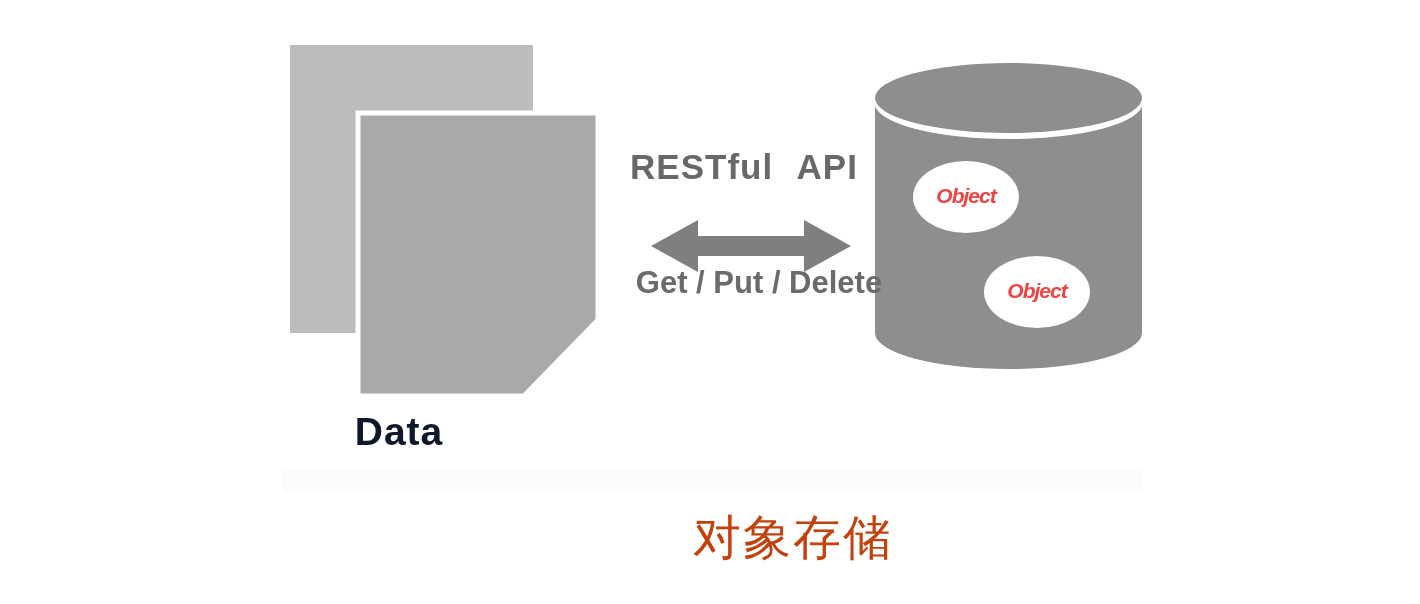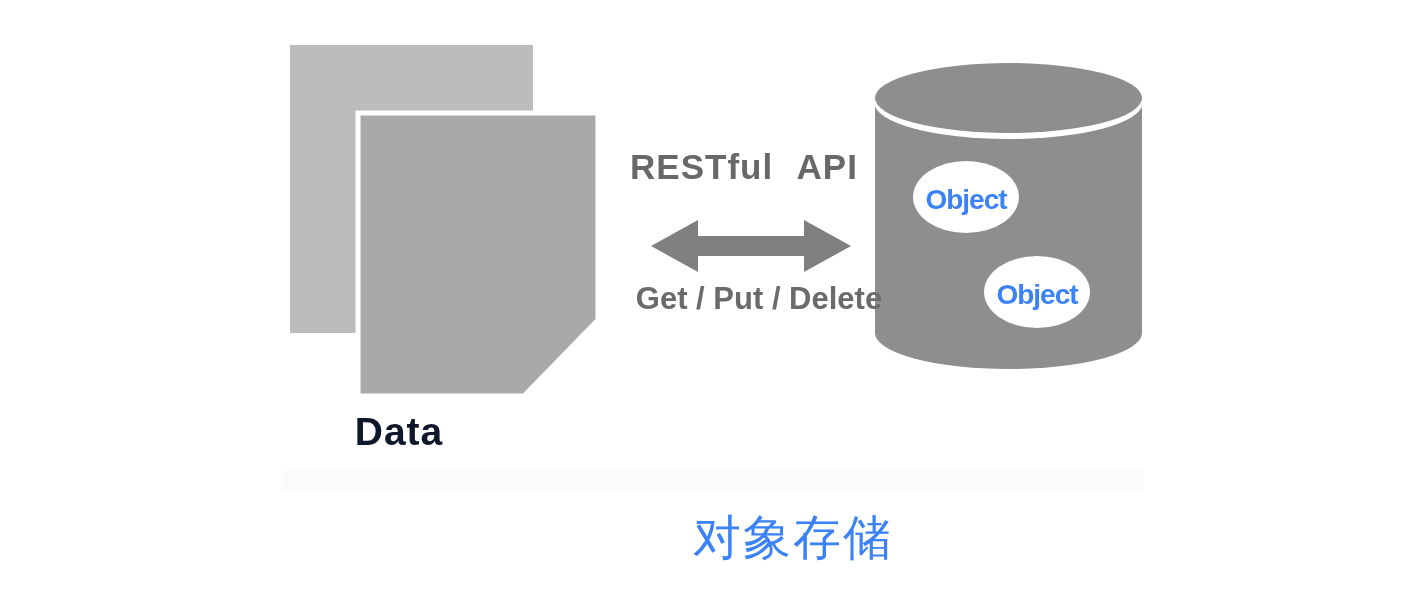--- a/index.html
+++ b/index.html
@@ -73,10 +73,11 @@
   }
   .object-label {
     width: 110px;
-    font-size: 28px;
+    font-size: 21px;
     font-weight: 700;
-    color: #3b82f6;
+    color: #ef4444;
     letter-spacing: -1px;
+    font-style: italic;
   }
   .object-label.obj1 { left: 911px; top: 184px; }
   .object-label.obj2 { left: 982px; top: 279px; }

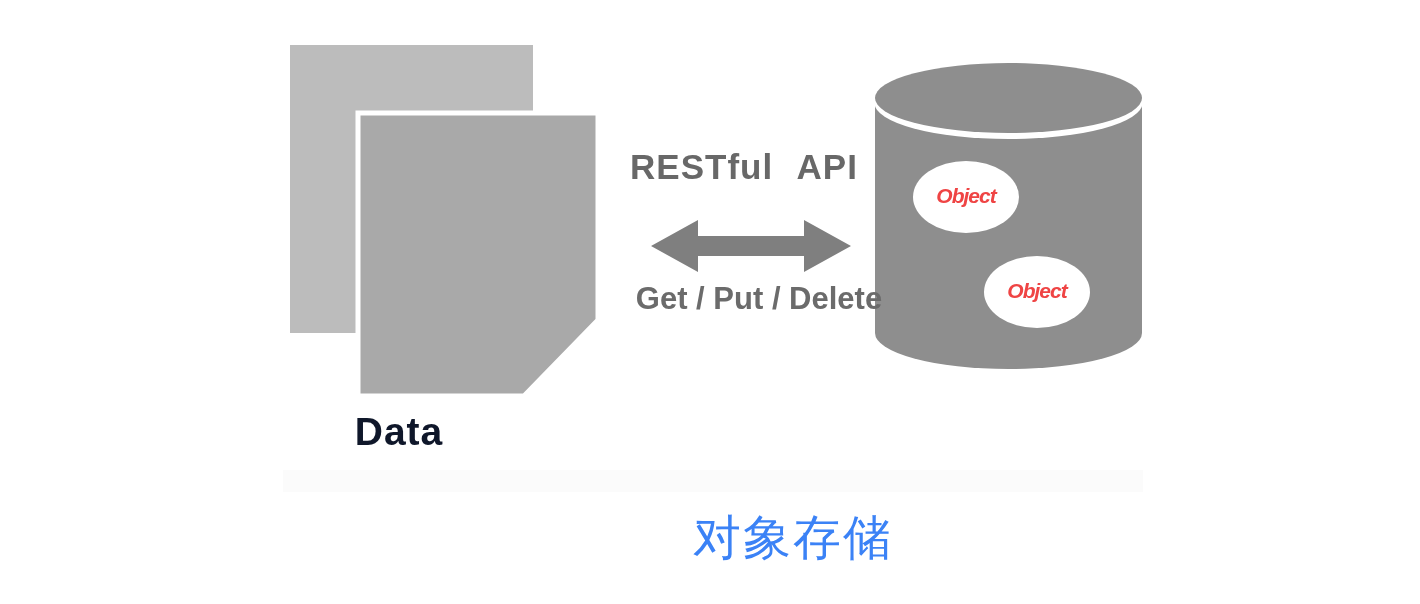--- a/index.html
+++ b/index.html
@@ -65,7 +65,7 @@
   }
   .api-ops {
     left: 609px;
-    top: 281px;
+    top: 265px;
     width: 300px;
     font-size: 31px;
     font-weight: 600;

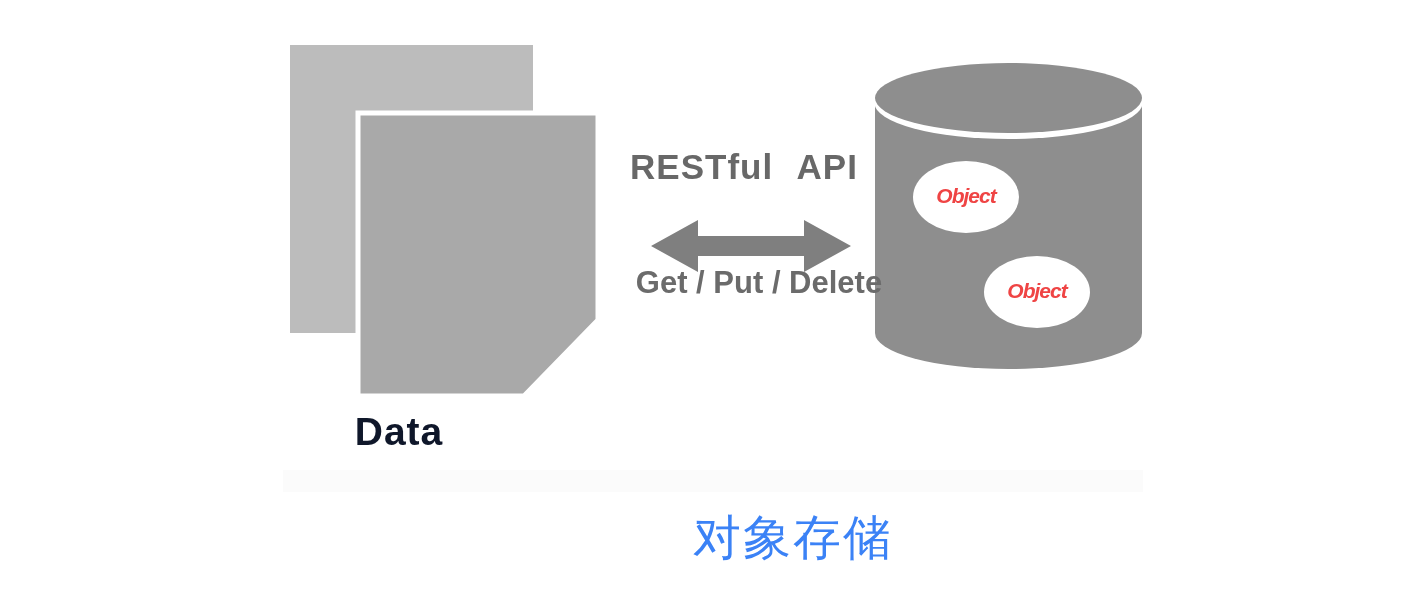--- a/index.html
+++ b/index.html
@@ -87,7 +87,7 @@
     width: 400px;
     font-size: 48px;
     font-weight: 400;
-    color: #3b82f6;
+    color: #c2410c;
     font-family: Liberation Serif, serif;
     letter-spacing: 2px;
   }

